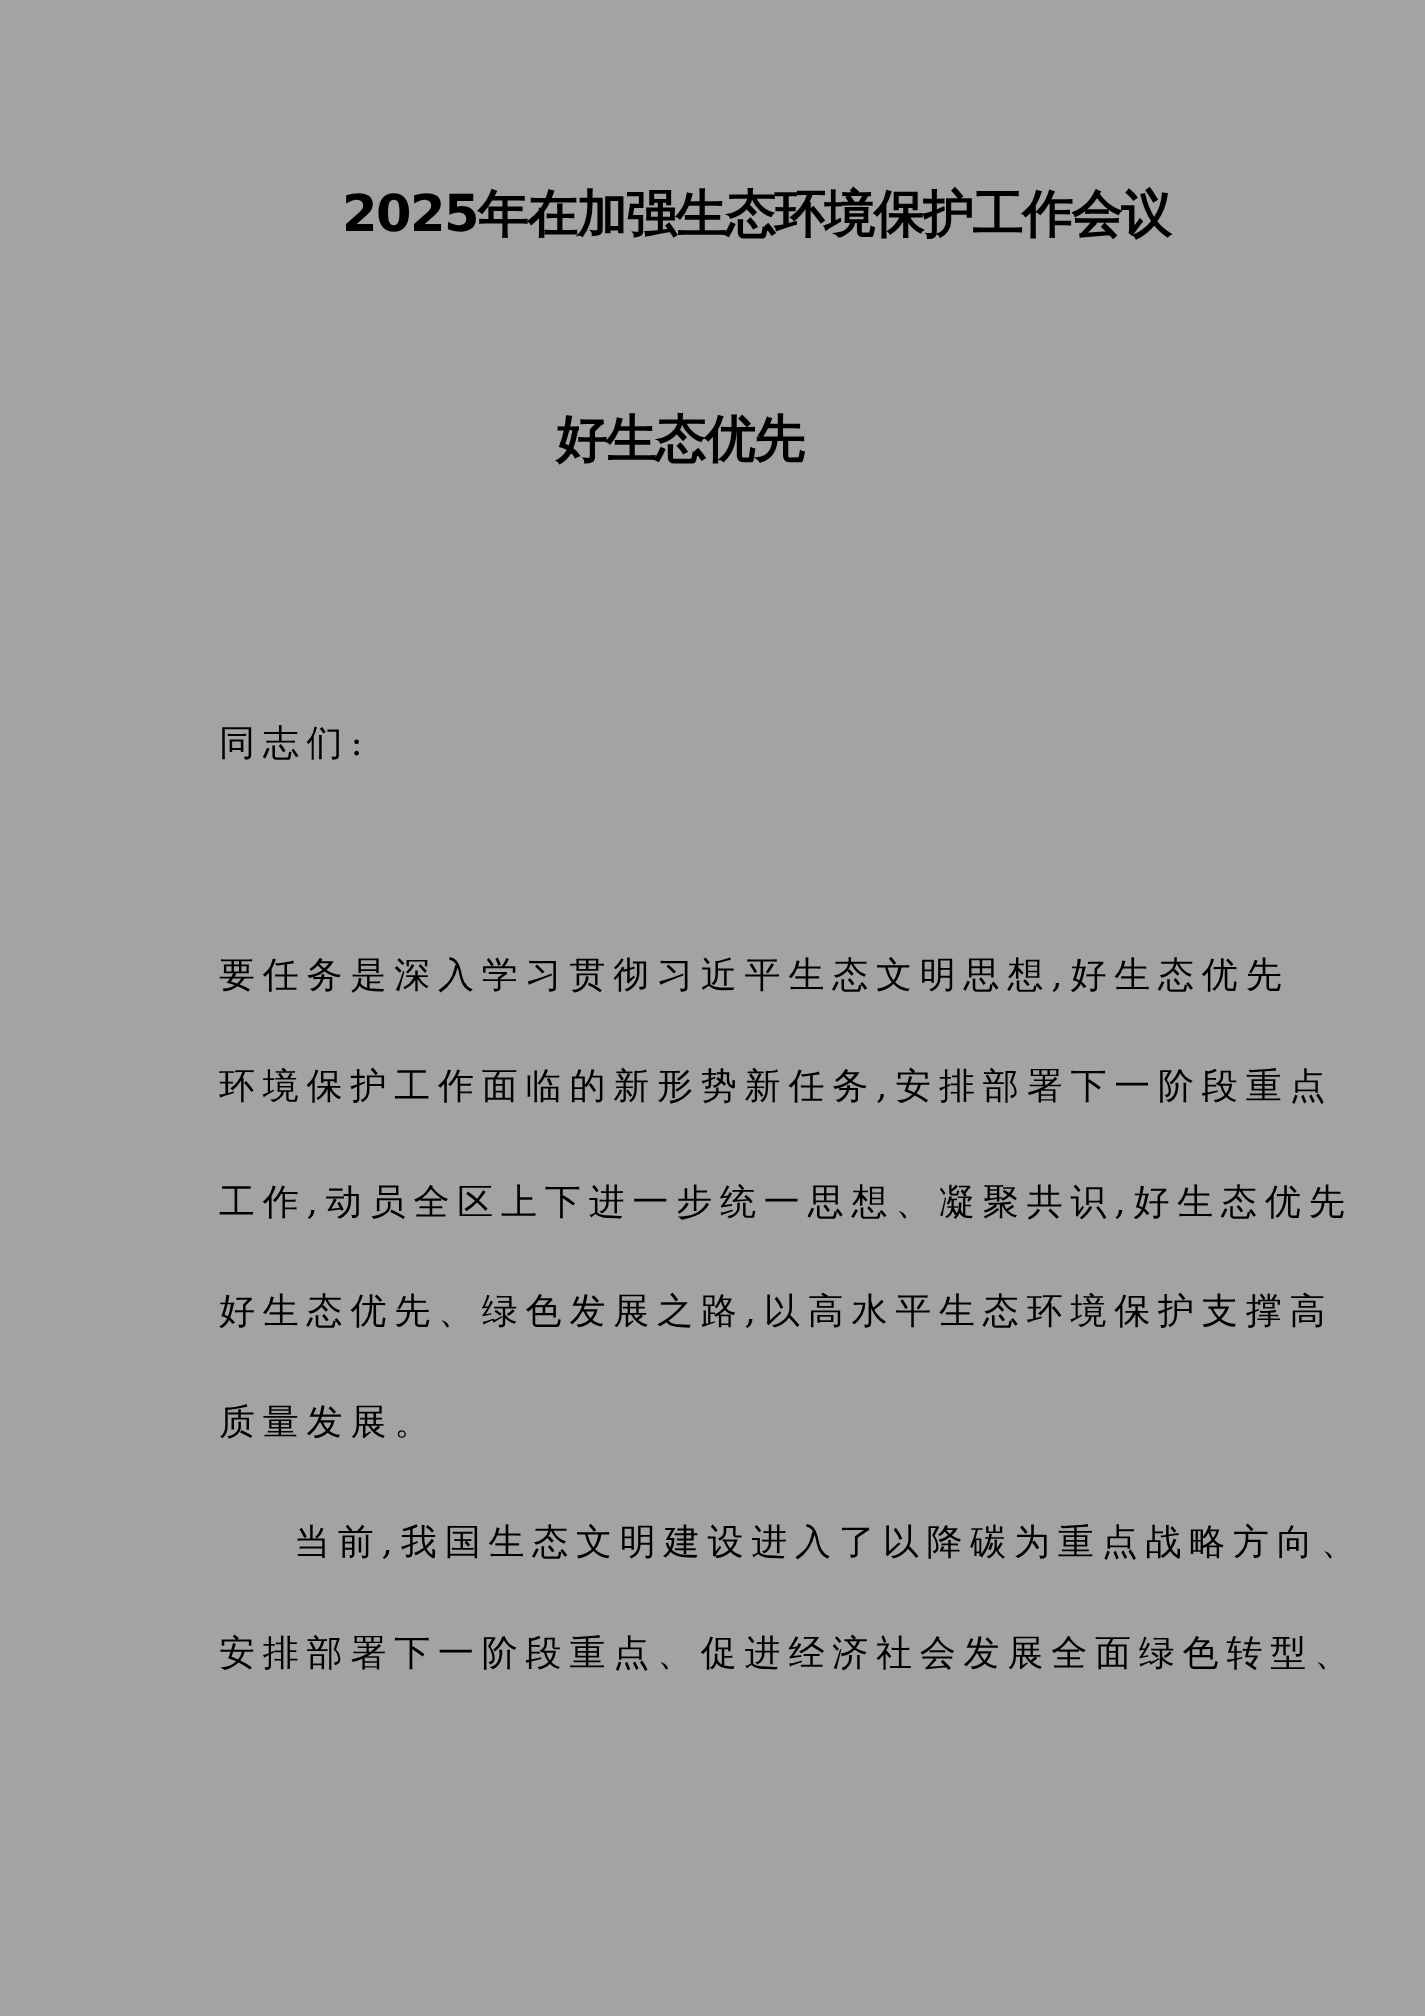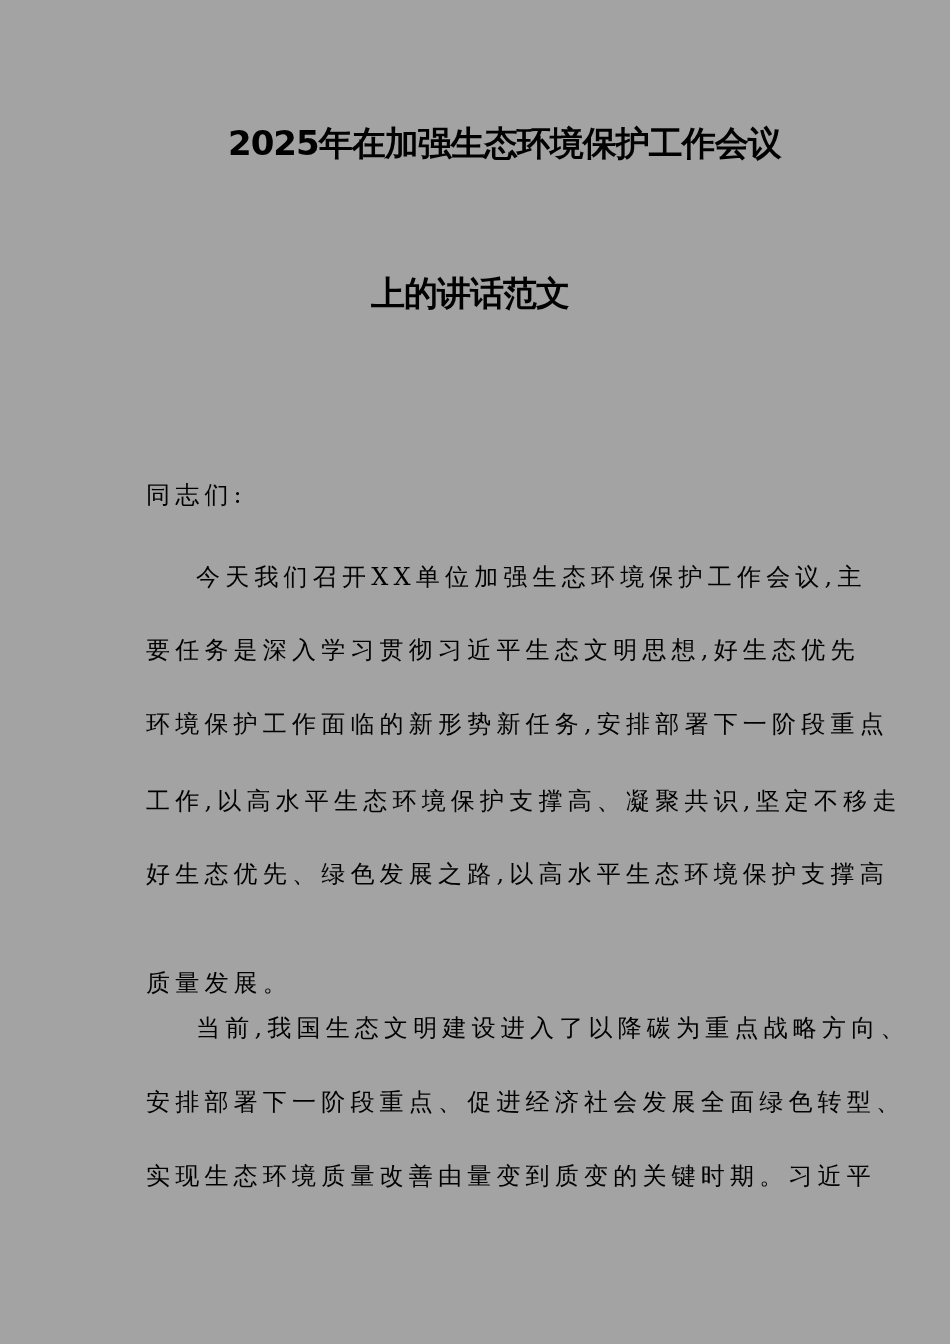--- a/index.html
+++ b/index.html
@@ -49,7 +49,7 @@
 
 <div class="page">
   <div class="title-line title-line-1">2025年在加强生态环境保护工作会议</div>
-  <div class="title-line title-line-2">上的讲话范文</div>
+  <div class="title-line title-line-2">好生态优先</div>
 
   <div class="body-line" style="top:480px">同志们:</div>
 

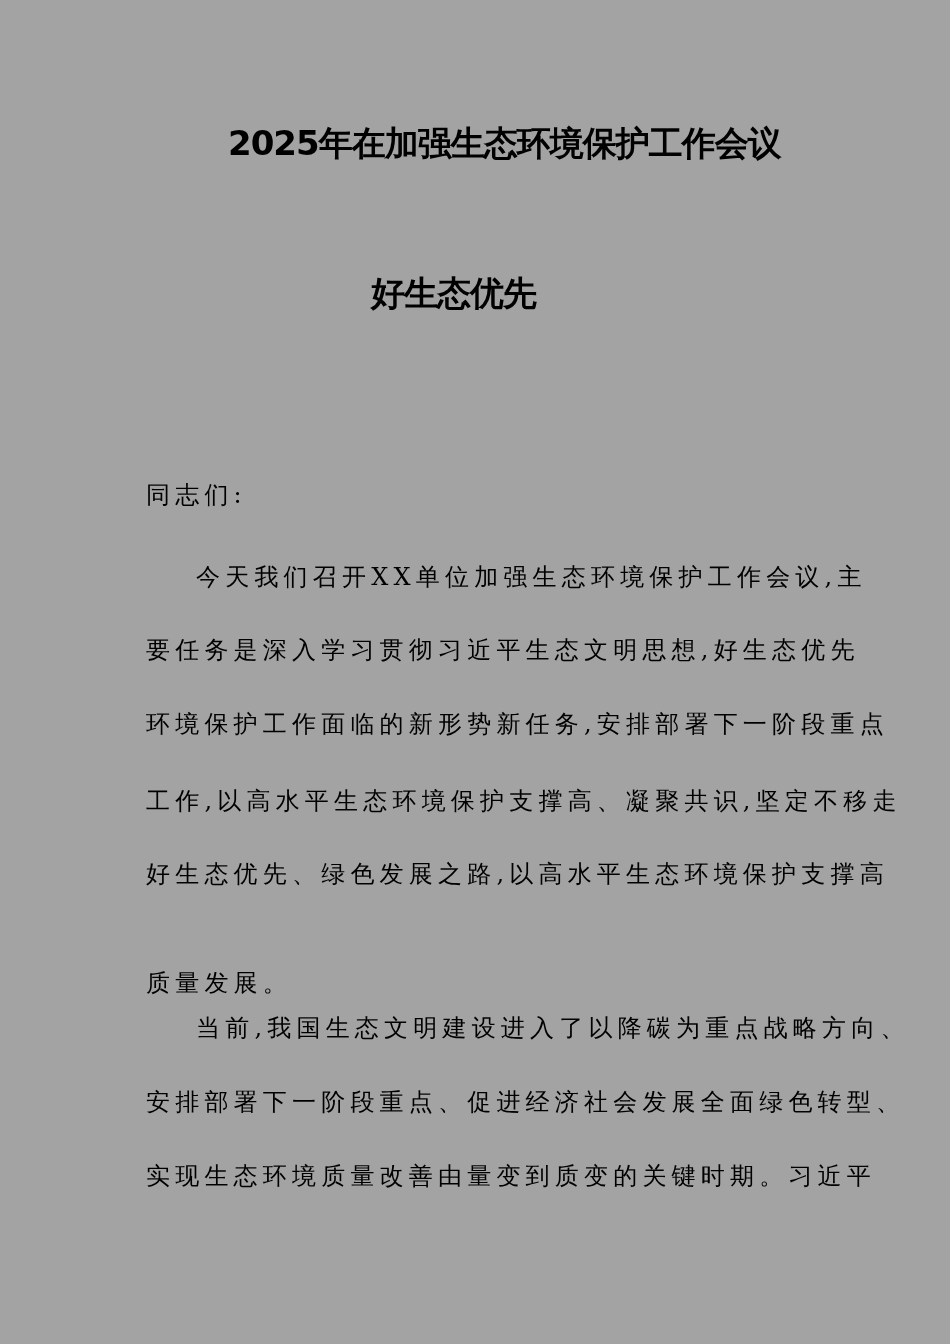--- a/index.html
+++ b/index.html
@@ -53,7 +53,6 @@
 
   <div class="body-line" style="top:480px">同志们:</div>
 
-  <div class="body-line indent" style="top:562px">今天我们召开XX单位加强生态环境保护工作会议,主</div>
   <div class="body-line" style="top:635px">要任务是深入学习贯彻习近平生态文明思想,好生态优先</div>
   <div class="body-line" style="top:709px">环境保护工作面临的新形势新任务,安排部署下一阶段重点</div>
   <div class="body-line" style="top:786px">工作,以高水平生态环境保护支撑高、凝聚共识,坚定不移走</div>

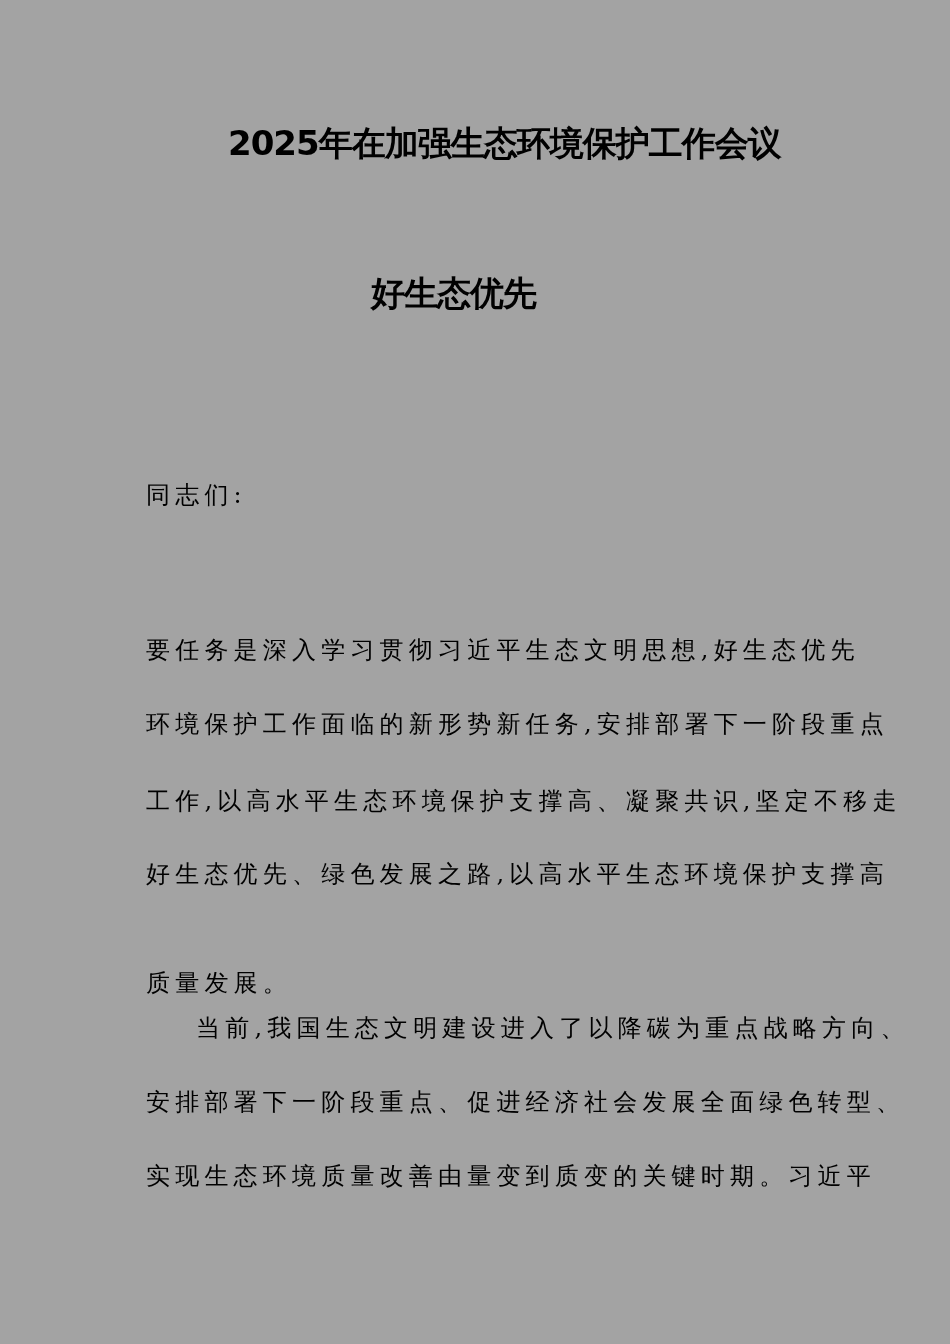--- a/index.html
+++ b/index.html
@@ -55,7 +55,7 @@
 
   <div class="body-line" style="top:635px">要任务是深入学习贯彻习近平生态文明思想,好生态优先</div>
   <div class="body-line" style="top:709px">环境保护工作面临的新形势新任务,安排部署下一阶段重点</div>
-  <div class="body-line" style="top:786px">工作,以高水平生态环境保护支撑高、凝聚共识,坚定不移走</div>
+  <div class="body-line" style="top:786px">工作,动员全区上下进一步统一思想、凝聚共识,好生态优先</div>
   <div class="body-line" style="top:859px">好生态优先、绿色发展之路,以高水平生态环境保护支撑高</div>
   <div class="body-line" style="top:968px">质量发展。</div>
 

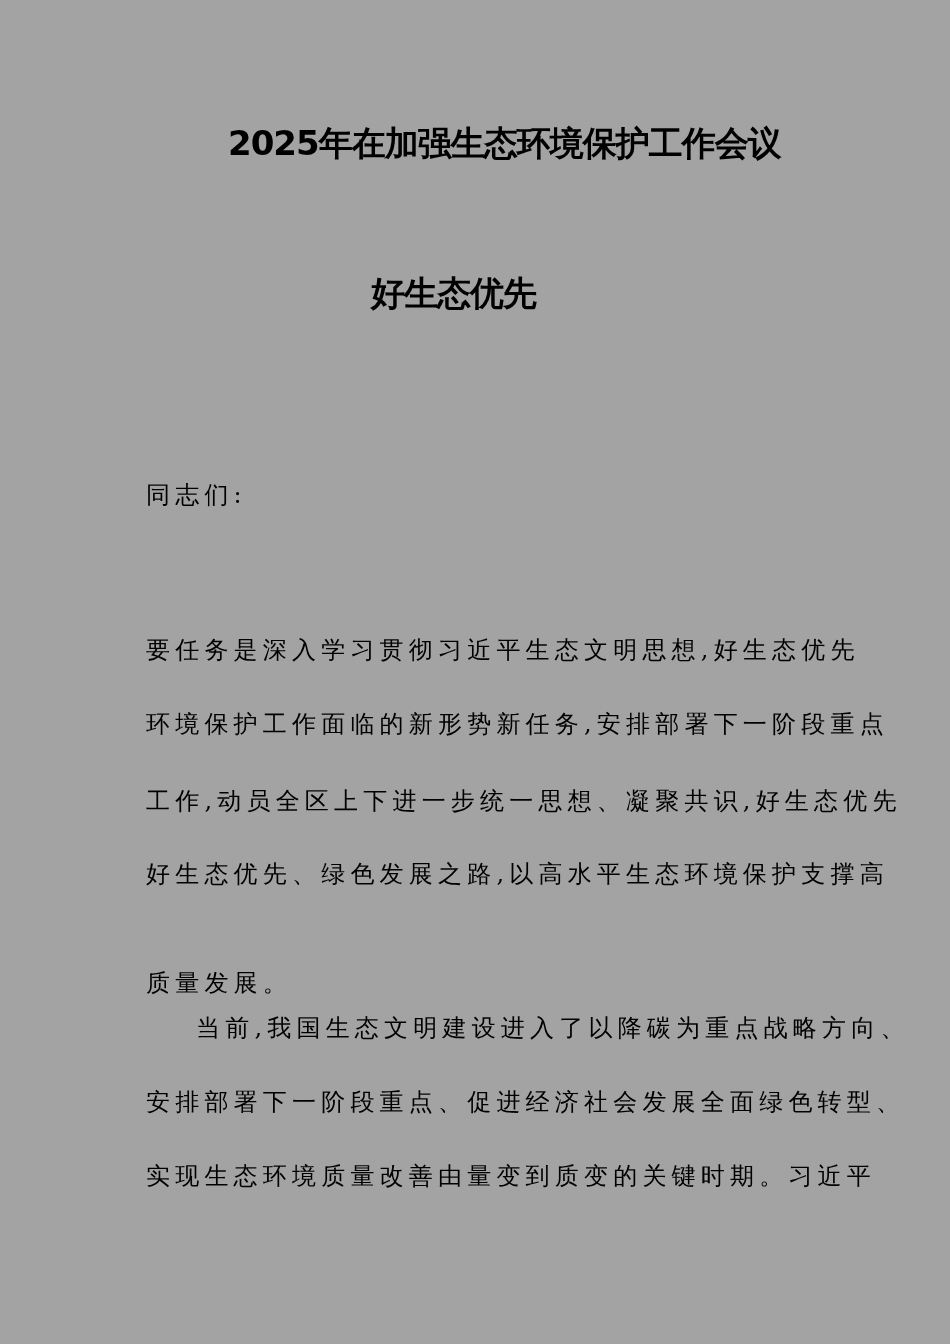--- a/index.html
+++ b/index.html
@@ -57,7 +57,7 @@
   <div class="body-line" style="top:709px">环境保护工作面临的新形势新任务,安排部署下一阶段重点</div>
   <div class="body-line" style="top:786px">工作,动员全区上下进一步统一思想、凝聚共识,好生态优先</div>
   <div class="body-line" style="top:859px">好生态优先、绿色发展之路,以高水平生态环境保护支撑高</div>
-  <div class="body-line" style="top:968px">质量发展。</div>
+  <div class="body-line" style="top:933px">质量发展。</div>
 
   <div class="body-line indent" style="top:1013px">当前,我国生态文明建设进入了以降碳为重点战略方向、</div>
   <div class="body-line" style="top:1087px">安排部署下一阶段重点、促进经济社会发展全面绿色转型、</div>

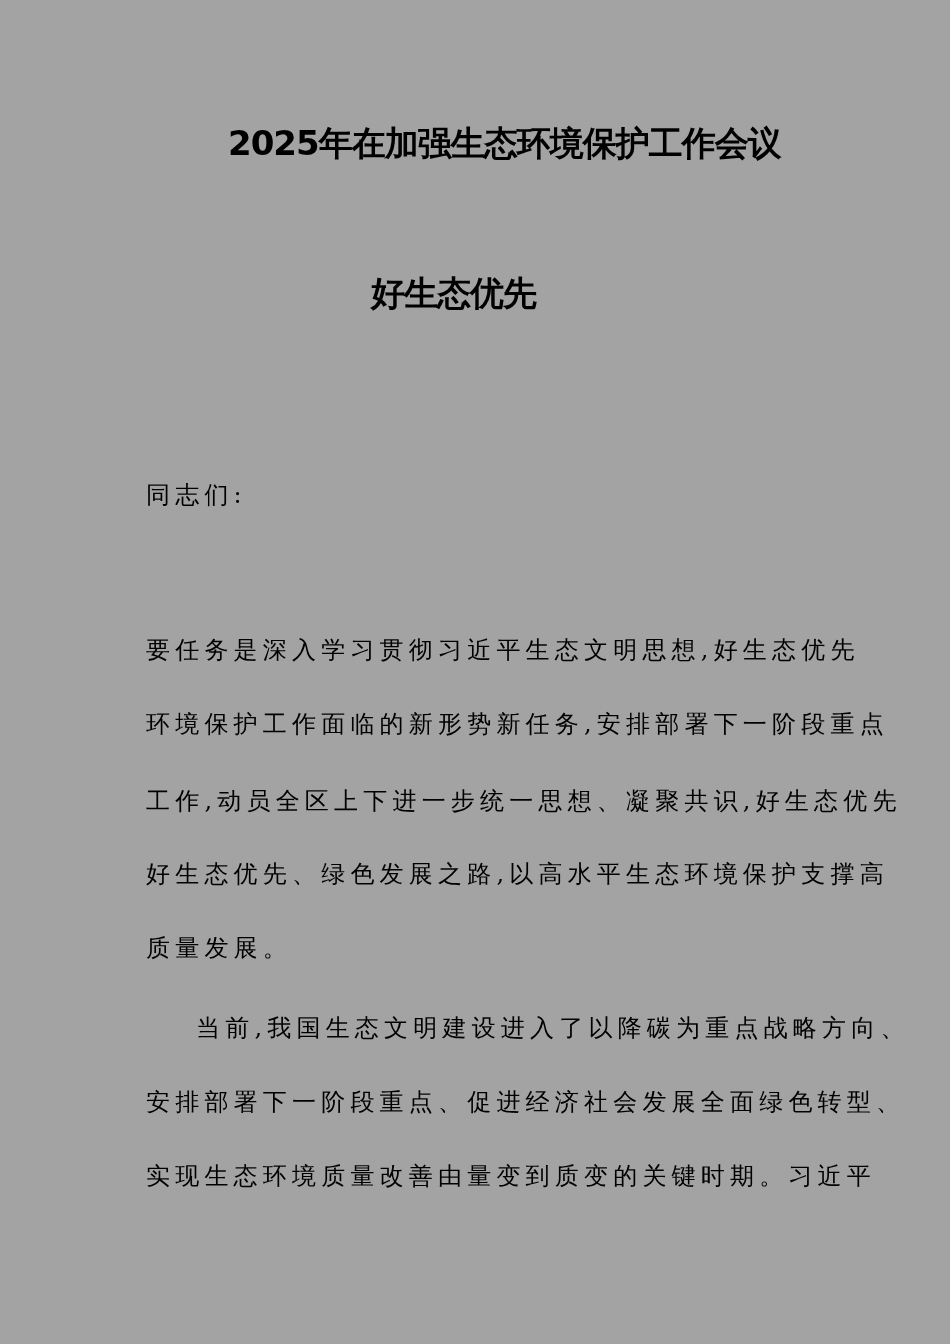--- a/index.html
+++ b/index.html
@@ -61,7 +61,6 @@
 
   <div class="body-line indent" style="top:1013px">当前,我国生态文明建设进入了以降碳为重点战略方向、</div>
   <div class="body-line" style="top:1087px">安排部署下一阶段重点、促进经济社会发展全面绿色转型、</div>
-  <div class="body-line" style="top:1161px">实现生态环境质量改善由量变到质变的关键时期。习近平</div>
 </div>
 
 </body></html>

